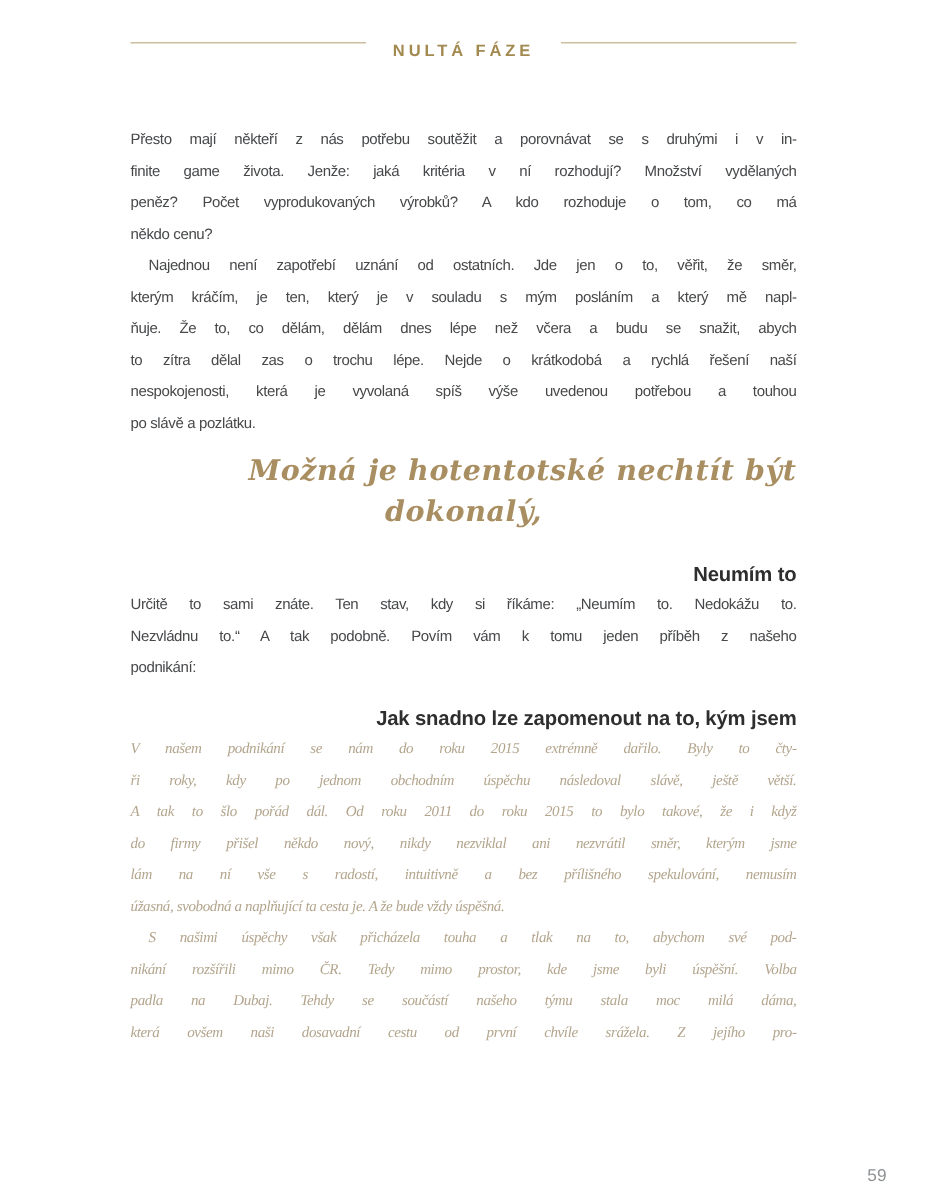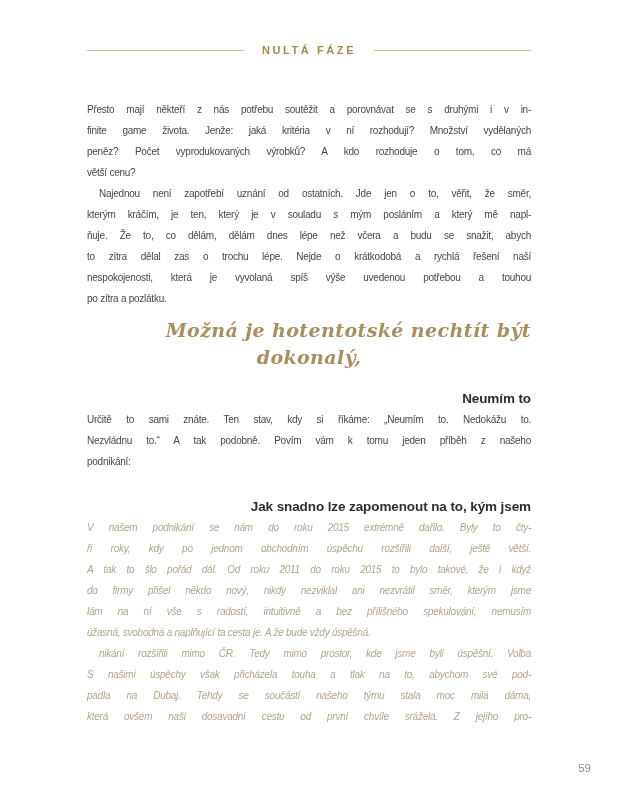--- a/index.html
+++ b/index.html
@@ -25,9 +25,8 @@
   .chapter-header {
     width: 444px;
     margin: 0 auto;
-    padding-top: 44px;
+    padding-top: 28px;
     display: flex;
-    align-items: center;
     gap: 18px;
   }
   .chapter-header .rule {

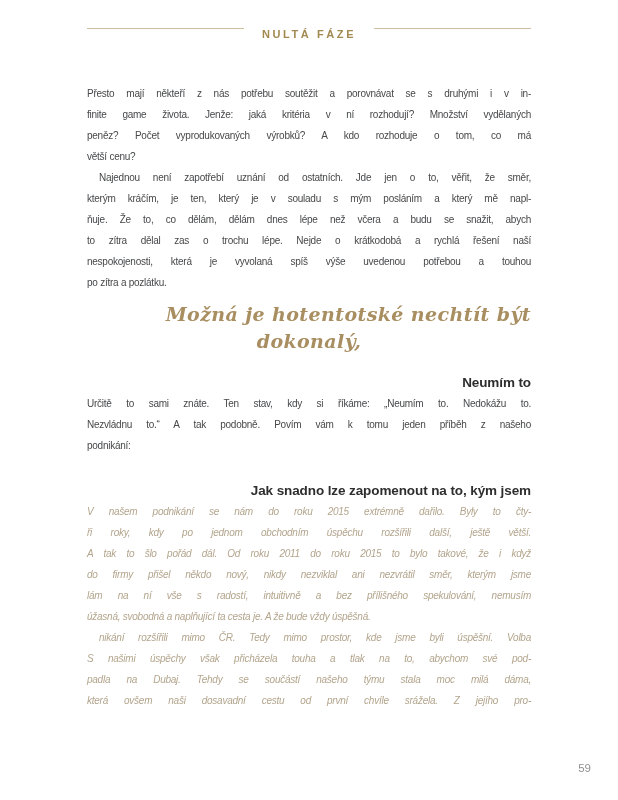--- a/index.html
+++ b/index.html
@@ -115,7 +115,7 @@
         <div class="tline">Přesto mají někteří z nás potřebu soutěžit a porovnávat se s druhými i v in-</div>
         <div class="tline">finite game života. Jenže: jaká kritéria v ní rozhodují? Množství vydělaných</div>
         <div class="tline">peněz? Počet vyprodukovaných výrobků? A kdo rozhoduje o tom, co má</div>
-        <div class="tline tline-last">větší cenu?</div>
+        <div class="tline tline-last">někdo cenu?</div>
       </div>
 
     <div class="para body indent">

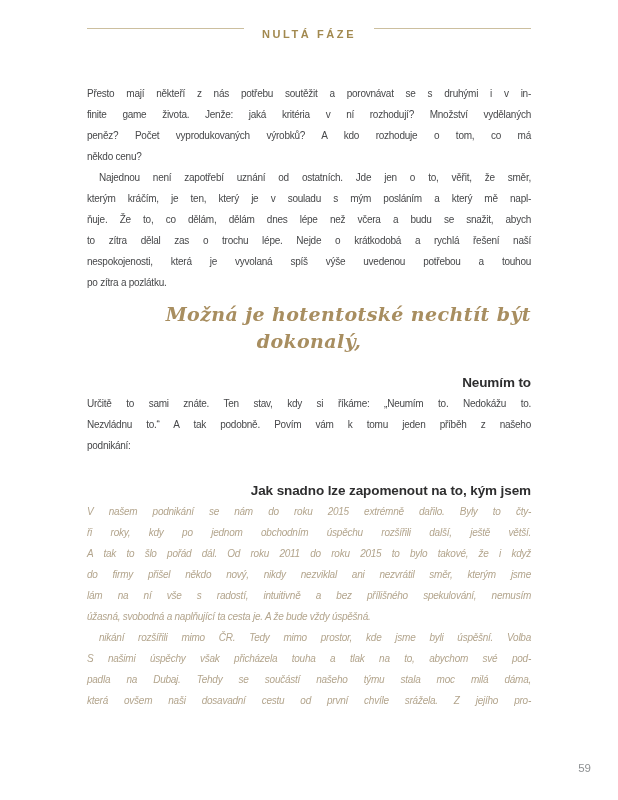--- a/index.html
+++ b/index.html
@@ -124,7 +124,7 @@
         <div class="tline">ňuje. Že to, co dělám, dělám dnes lépe než včera a budu se snažit, abych</div>
         <div class="tline">to zítra dělal zas o trochu lépe. Nejde o krátkodobá a rychlá řešení naší</div>
         <div class="tline">nespokojenosti, která je vyvolaná spíš výše uvedenou potřebou a touhou</div>
-        <div class="tline tline-last">po zítra a pozlátku.</div>
+        <div class="tline tline-last">po slávě a pozlátku.</div>
       </div>
 
     <div class="pull-quote">

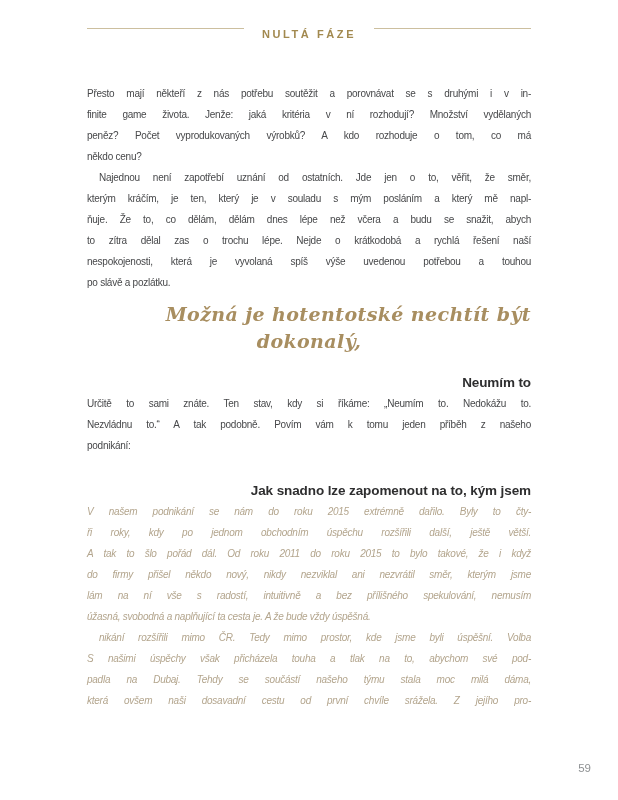--- a/index.html
+++ b/index.html
@@ -89,7 +89,7 @@
     text-align: right;
   }
   h3.section-heading + .para { margin-top: 0; }
-  h3.sh2 { margin-top: 24px; }
+  h3.sh2 { margin-top: 12px; }
   .page-number {
     position: absolute;
     right: 27px;

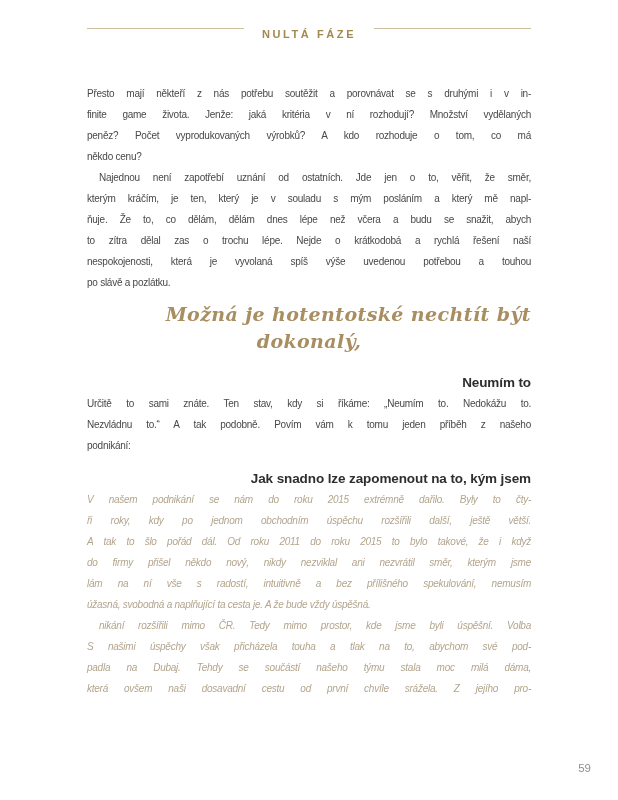--- a/index.html
+++ b/index.html
@@ -51,6 +51,7 @@
   .para.italic {
     color: var(--italic-text);
     font-style: italic;
+    font-family: Liberation Serif, serif;
   }
   .tline {
     line-height: 21px;

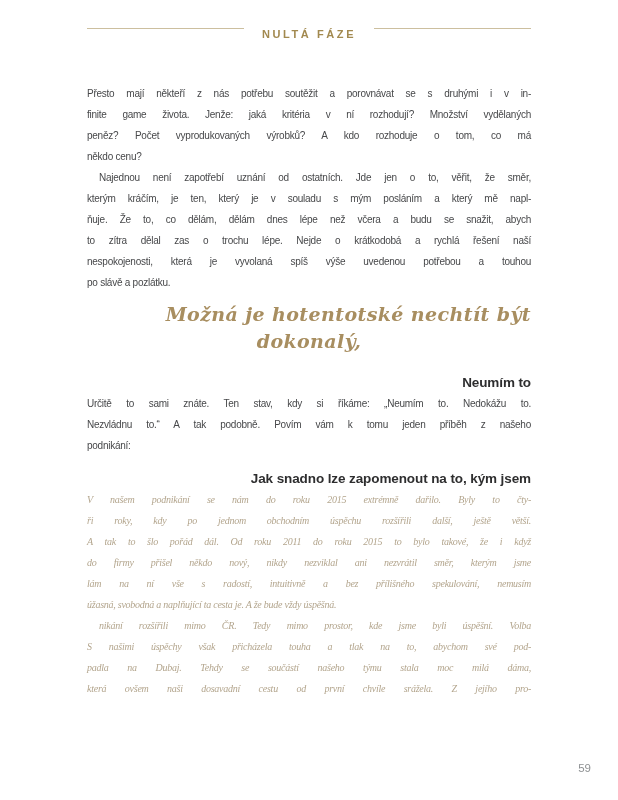--- a/index.html
+++ b/index.html
@@ -144,7 +144,7 @@
 
     <div class="para italic">
         <div class="tline">V našem podnikání se nám do roku 2015 extrémně dařilo. Byly to čty-</div>
-        <div class="tline">ři roky, kdy po jednom obchodním úspěchu rozšířili další, ještě větší.</div>
+        <div class="tline">ři roky, kdy po jednom obchodním úspěchu následoval slávě, ještě větší.</div>
         <div class="tline">A tak to šlo pořád dál. Od roku 2011 do roku 2015 to bylo takové, že i když</div>
         <div class="tline">do firmy přišel někdo nový, nikdy nezviklal ani nezvrátil směr, kterým jsme</div>
         <div class="tline">lám na ní vše s radostí, intuitivně a bez přílišného spekulování, nemusím</div>

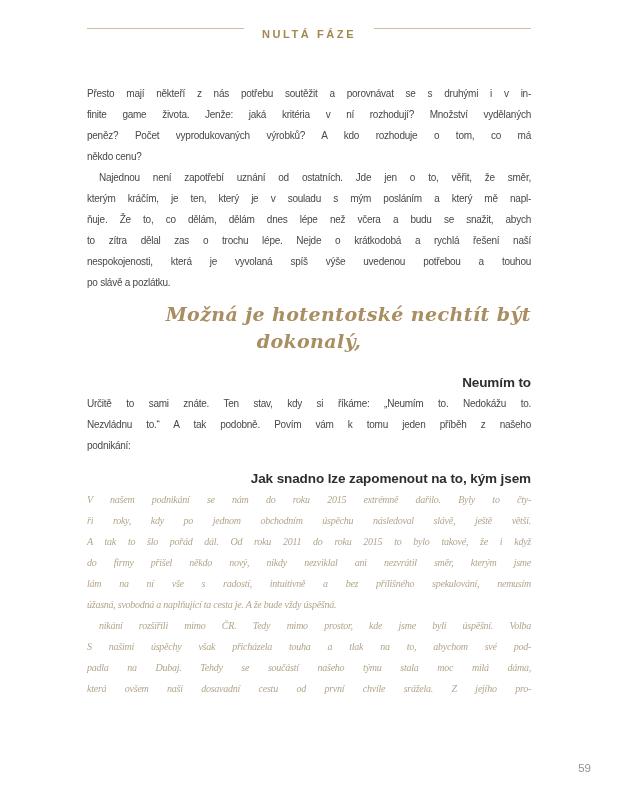--- a/index.html
+++ b/index.html
@@ -152,8 +152,8 @@
       </div>
 
     <div class="para italic indent">
+        <div class="tline">S našimi úspěchy však přicházela touha a tlak na to, abychom své pod-</div>
         <div class="tline">nikání rozšířili mimo ČR. Tedy mimo prostor, kde jsme byli úspěšní. Volba</div>
-        <div class="tline">S našimi úspěchy však přicházela touha a tlak na to, abychom své pod-</div>
         <div class="tline">padla na Dubaj. Tehdy se součástí našeho týmu stala moc milá dáma,</div>
         <div class="tline">která ovšem naši dosavadní cestu od první chvíle srážela. Z jejího pro-</div>
       </div>

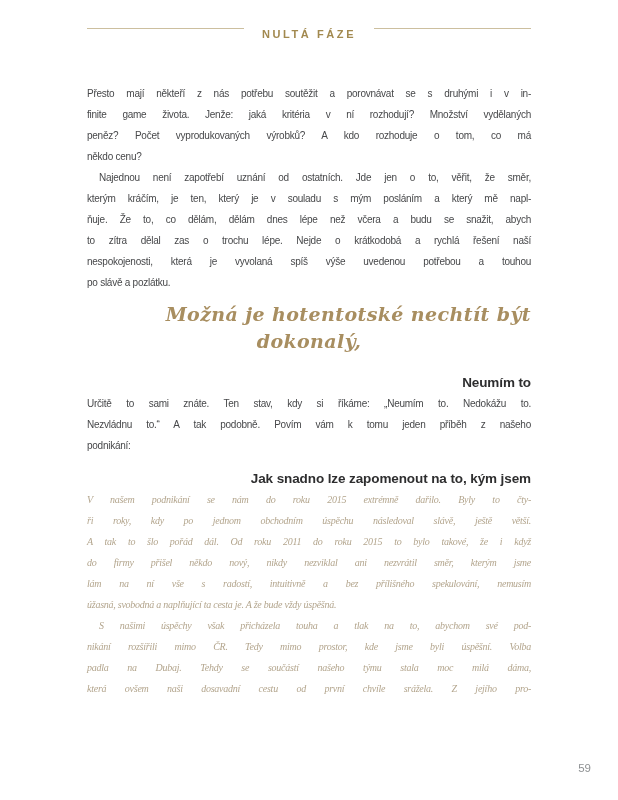--- a/index.html
+++ b/index.html
@@ -94,7 +94,7 @@
   .page-number {
     position: absolute;
     right: 27px;
-    bottom: 26px;
+    bottom: 10px;
     font-size: 11.5px;
     color: var(--page-number-gray);
   }

